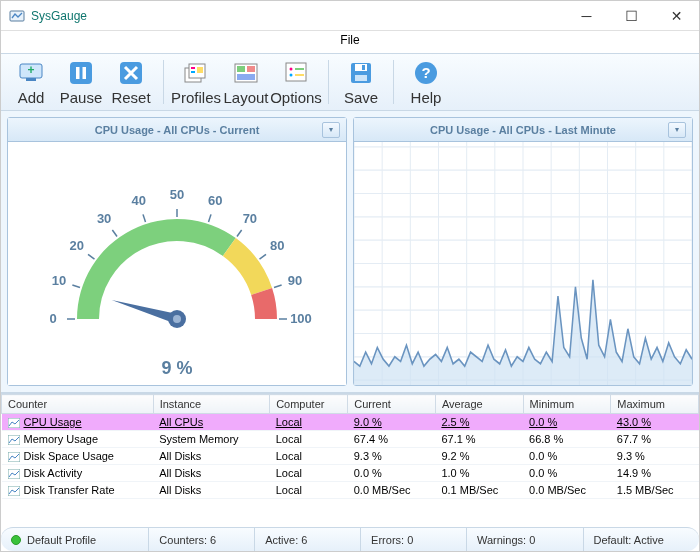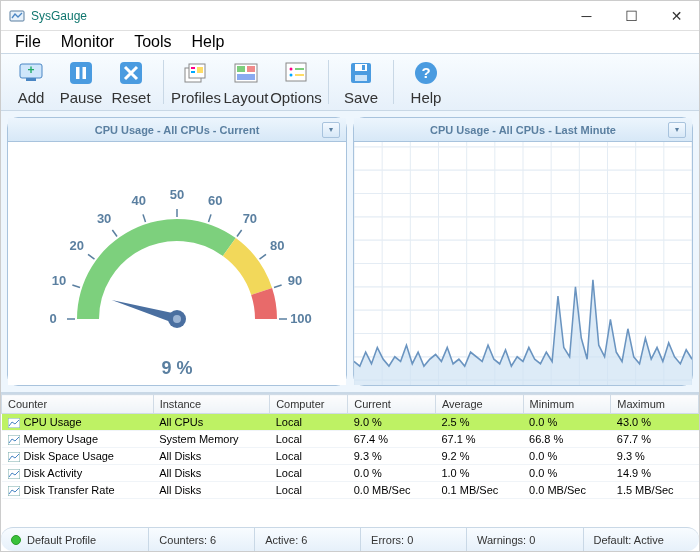--- a/index.html
+++ b/index.html
@@ -10,7 +10,7 @@
 .titlebar .title { flex: 1; font-size: 12px; color: #0f766e; }
 .titlebar .winbtn { width: 45px; height: 30px; display: flex; align-items: center; justify-content: center; font-size: 14px; color: #333; cursor: pointer; }
 
-.menubar { height: 22px; display: flex; align-items: center; padding: 0 4px; font-size: 16px; }
+.menubar { height: 22px; display: flex; align-items: center; padding: 0 4px; font-size: 12px; flex-direction: column; }
 .menubar .item { padding: 2px 10px; cursor: pointer; }
 
 .toolbar { height: 58px; background: linear-gradient(#f8fcff, #e6f0fa); border-top: 1px solid #c9d8e6; border-bottom: 1px solid #c9d8e6; display: flex; align-items: center; padding: 2px 6px; gap: 2px; }

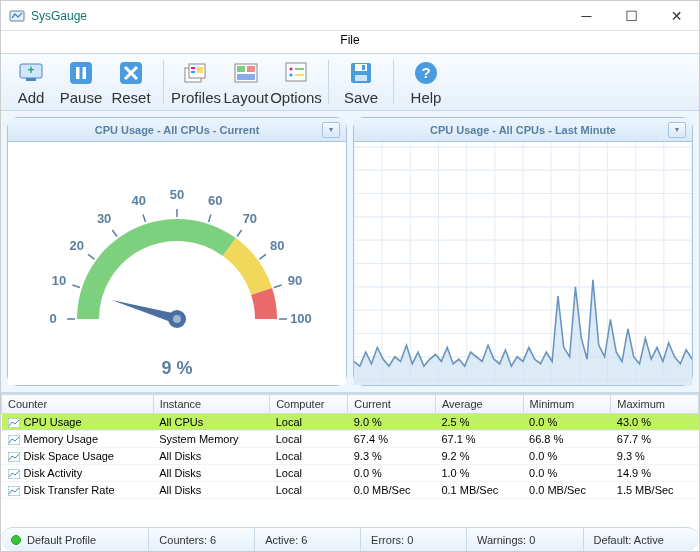--- a/index.html
+++ b/index.html
@@ -20,7 +20,7 @@
 .tsep { width: 1px; height: 44px; background: #c9d8e6; margin: 0 6px; }
 
 .panels { flex: 1; display: flex; gap: 6px; padding: 6px; background: #eef6fd; border-bottom: 1px solid #c9d8e6; }
-.panel { flex: 1; background: #fff; border: 1px solid #a8c3dd; border-radius: 11px; display: flex; flex-direction: column; }
+.panel { flex: 1; background: #fff; border: 1px solid #a8c3dd; border-radius: 3px; display: flex; flex-direction: column; }
 .panelhdr { height: 24px; background: linear-gradient(#ecf5fd, #d7e8f7); border-bottom: 1px solid #a8c3dd; display: flex; align-items: center; padding: 0 6px; }
 .panelhdr .ptitle { flex: 1; text-align: center; font-weight: bold; color: #5a7fa0; font-size: 11px; }
 .panelhdr .pcfg { width: 18px; height: 16px; background: linear-gradient(#f3f9ff,#d7e8f7); border: 1px solid #a8c3dd; border-radius: 2px; display: flex; align-items: center; justify-content: center; cursor: pointer; font-size: 8px; color: #5a7fa0; }

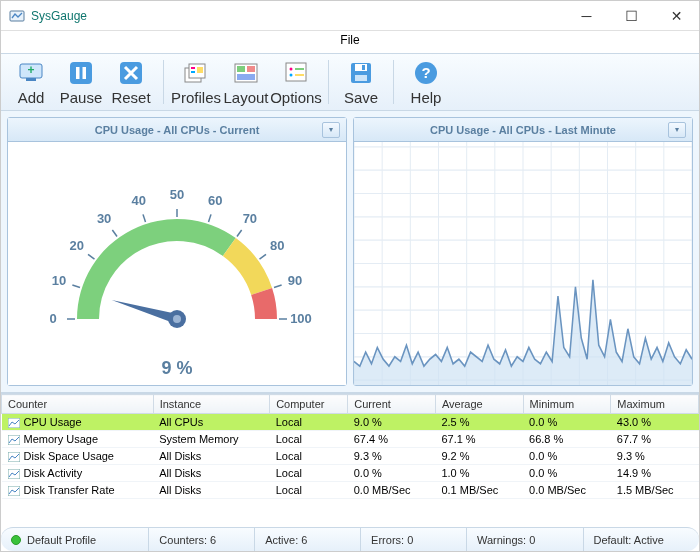--- a/index.html
+++ b/index.html
@@ -34,7 +34,7 @@
 table { width: 100%; border-collapse: collapse; font-size: 11px; }
 th { text-align: left; background: linear-gradient(#fdfdfd, #eef3f8); border: 1px solid #d0dbe6; padding: 3px 6px; font-weight: normal; color: #333; }
 td { padding: 2px 6px; border-bottom: 1px solid #f0f4f8; white-space: nowrap; }
-tr.sel td { background: #bef264; }
+tr.sel td { background: #f0abfc; text-decoration: underline; }
 td .rowico { display: inline-block; width: 12px; height: 10px; margin-right: 4px; vertical-align: middle; }
 td .rowico svg { display: block; }
 

